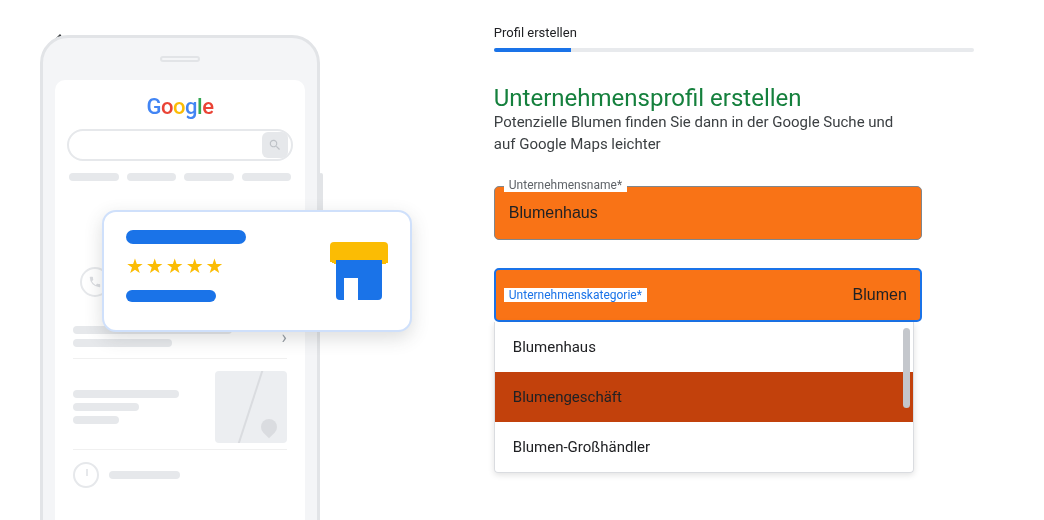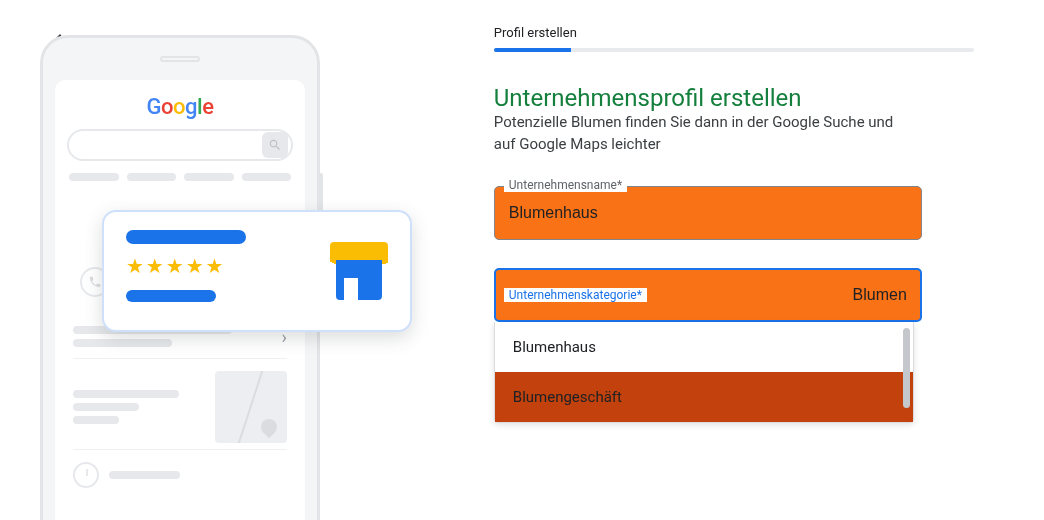--- a/index.html
+++ b/index.html
@@ -245,6 +245,7 @@
     <div class="dropdown">
       <div class="dd-item">Blumenhaus</div>
       <div class="dd-item hover">Blumengeschäft</div>
+      <div class="dd-item">Blumen-Großhändler</div>
       <div class="dd-scroll"></div>
     </div>
   </div>

